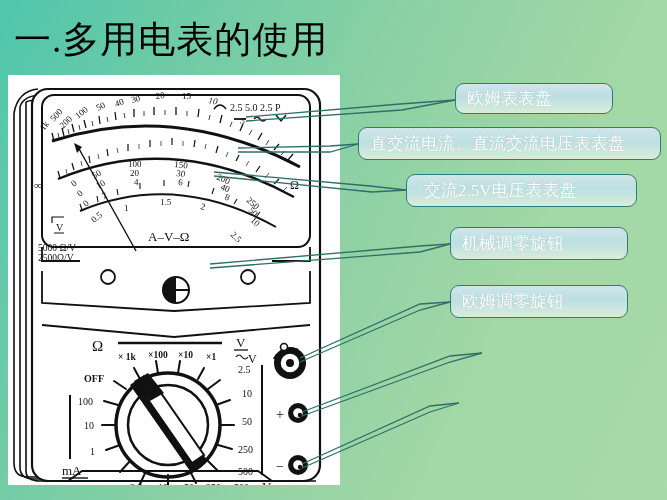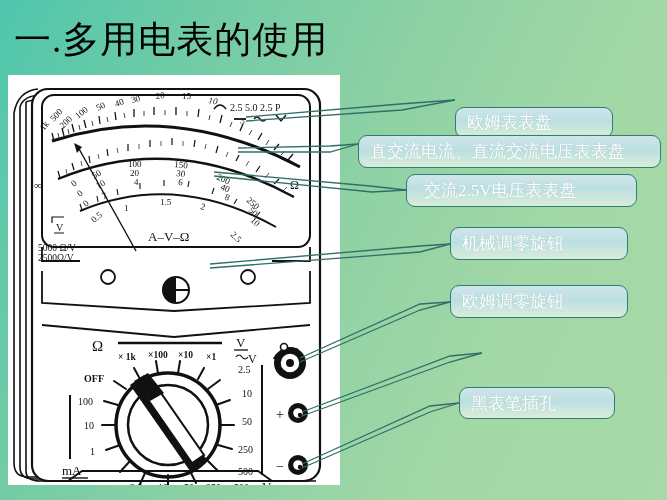--- a/index.html
+++ b/index.html
@@ -40,7 +40,7 @@
     text-shadow:0 0 1px rgba(120,160,150,.55);
     white-space:nowrap;
   }
-  #c0{left:455px;top:83px;width:158px;height:31px;margin-top:24px;}
+  #c0{left:455px;top:83px;width:158px;height:31px;}
   #c1{left:358px;top:127px;width:303px;height:33px;margin-top:8px;}
   #c2{left:406px;top:174px;width:231px;height:33px;padding-left:17px;}
   #c3{left:450px;top:227px;width:178px;height:33px;}

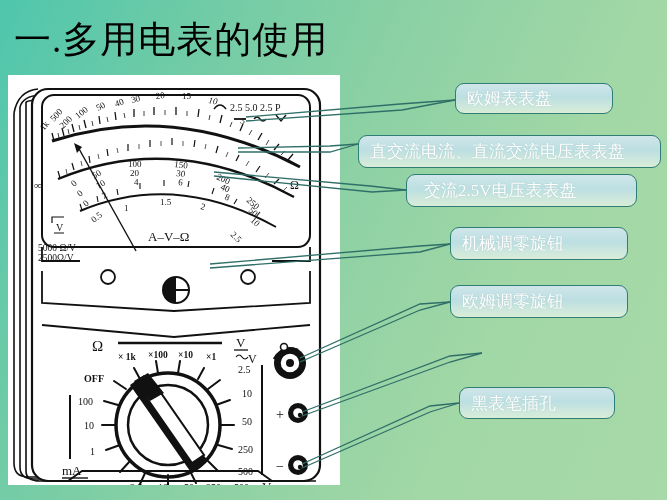--- a/index.html
+++ b/index.html
@@ -41,7 +41,7 @@
     white-space:nowrap;
   }
   #c0{left:455px;top:83px;width:158px;height:31px;}
-  #c1{left:358px;top:127px;width:303px;height:33px;margin-top:8px;}
+  #c1{left:358px;top:127px;width:303px;height:33px;}
   #c2{left:406px;top:174px;width:231px;height:33px;padding-left:17px;}
   #c3{left:450px;top:227px;width:178px;height:33px;}
   #c4{left:450px;top:285px;width:178px;height:33px;}

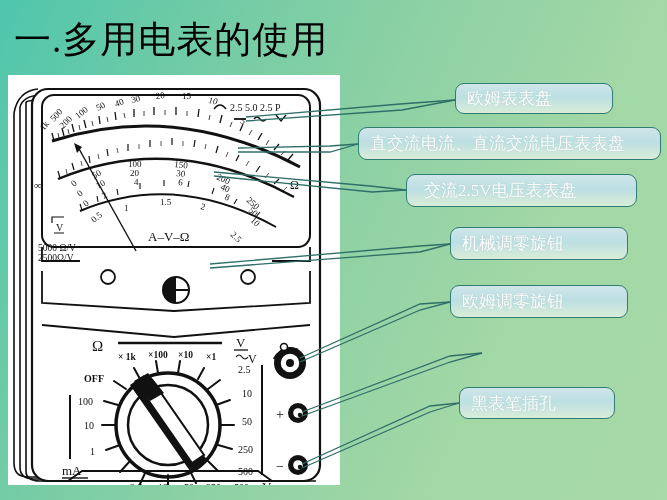--- a/index.html
+++ b/index.html
@@ -388,9 +388,6 @@
   <div class="callout" id="c4">
     <span>欧姆调零旋钮</span>
   </div>
-  <div class="callout" id="c6">
-    <span>黑表笔插孔</span>
-  </div>
 
 </div>
 

